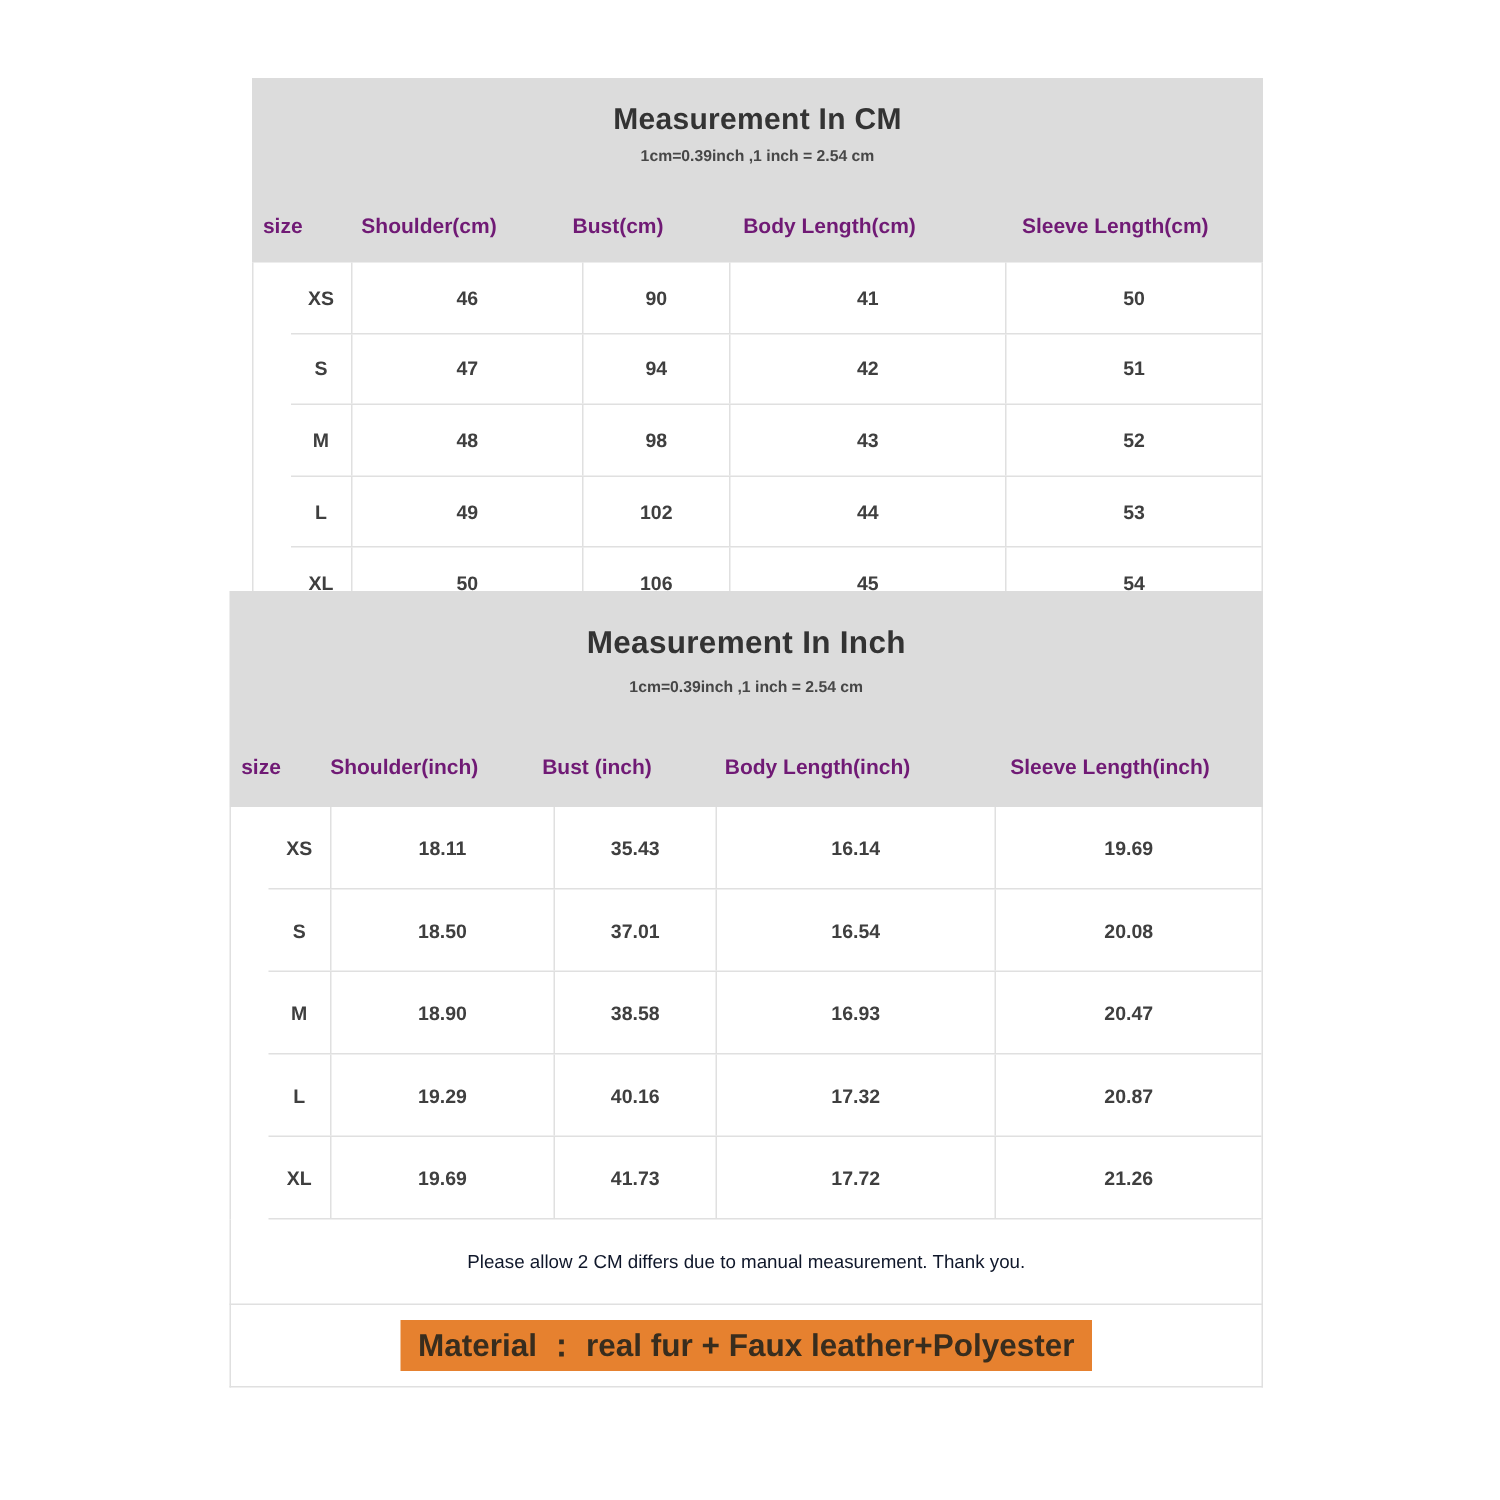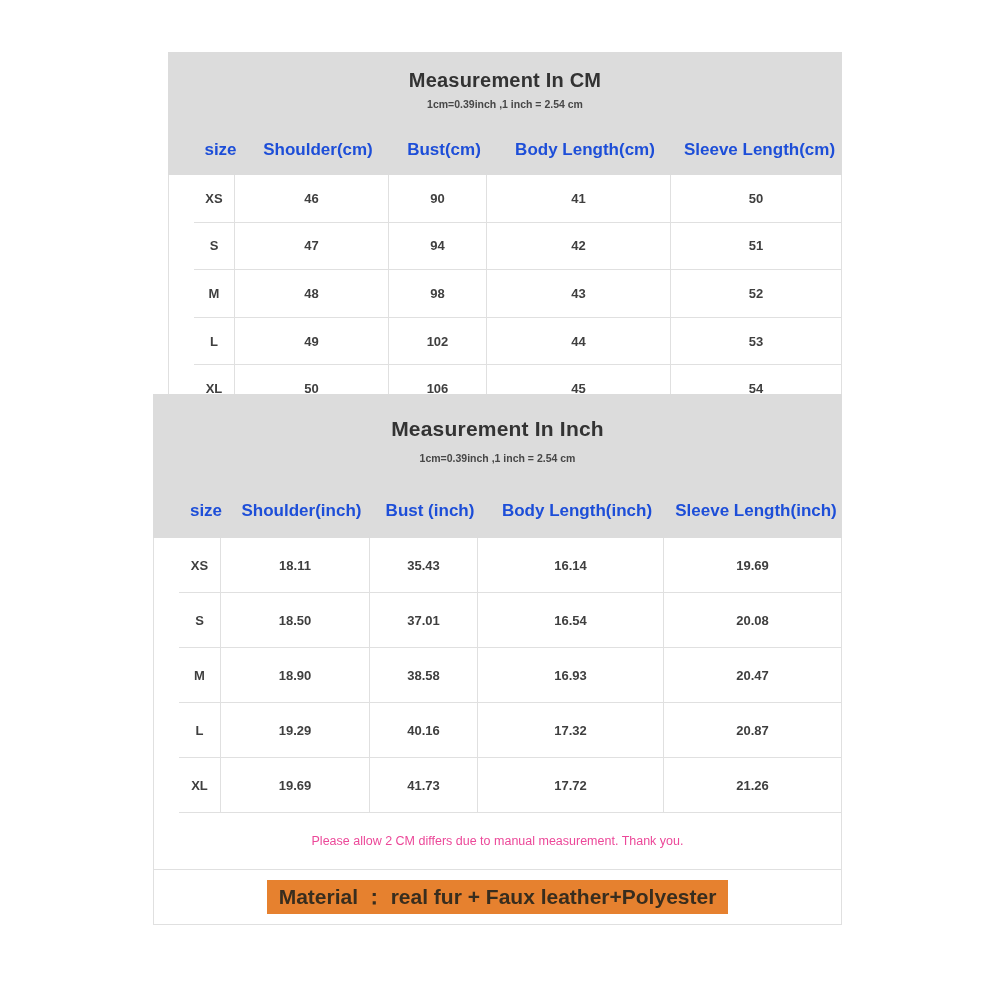--- a/index.html
+++ b/index.html
@@ -36,7 +36,7 @@
   .card-cm  .tbl-sub{margin-top:4px;line-height:14px;}
   .card-inch .tbl-sub{margin-top:6px;line-height:16px;}
 
-  .colrow{display:grid;align-items:center;font-size:17px;font-weight:700;color:#1d4ed8;margin-left:32px;}
+  .colrow{display:grid;align-items:center;font-size:14px;font-weight:700;color:#701a75;}
   .card-cm  .colrow{height:64px;padding-top:14px;}
   .card-inch .colrow{height:72px;padding-top:18px;}
   .colrow span{text-align:center;}

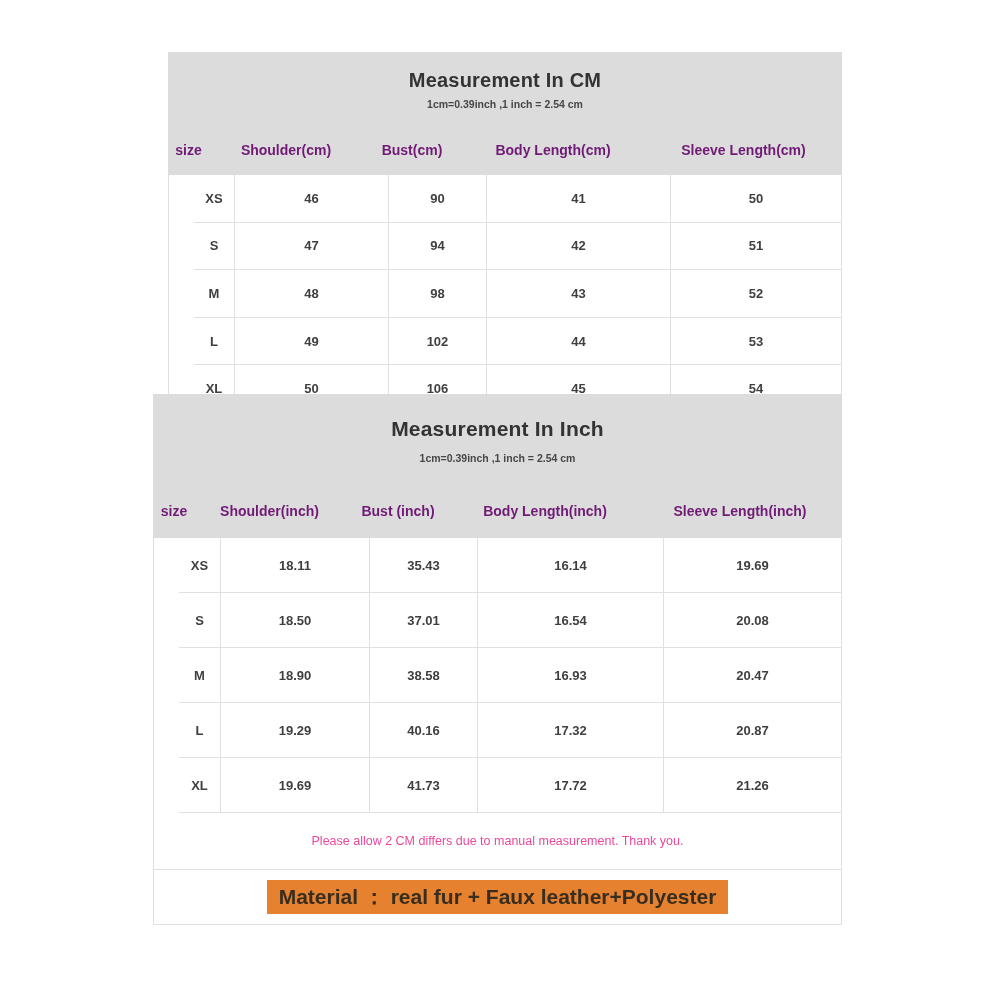--- a/index.html
+++ b/index.html
@@ -60,7 +60,7 @@
     height:57px;display:flex;align-items:center;justify-content:center;
     border-left:1px solid var(--table-line);border-right:1px solid var(--table-line);
     border-bottom:1px solid var(--table-line);
-    font-size:12.5px;color:#ec4899;
+    font-size:12.5px;color:#0f172a;
   }
   .materialbar{
     height:55px;display:flex;align-items:center;justify-content:center;

